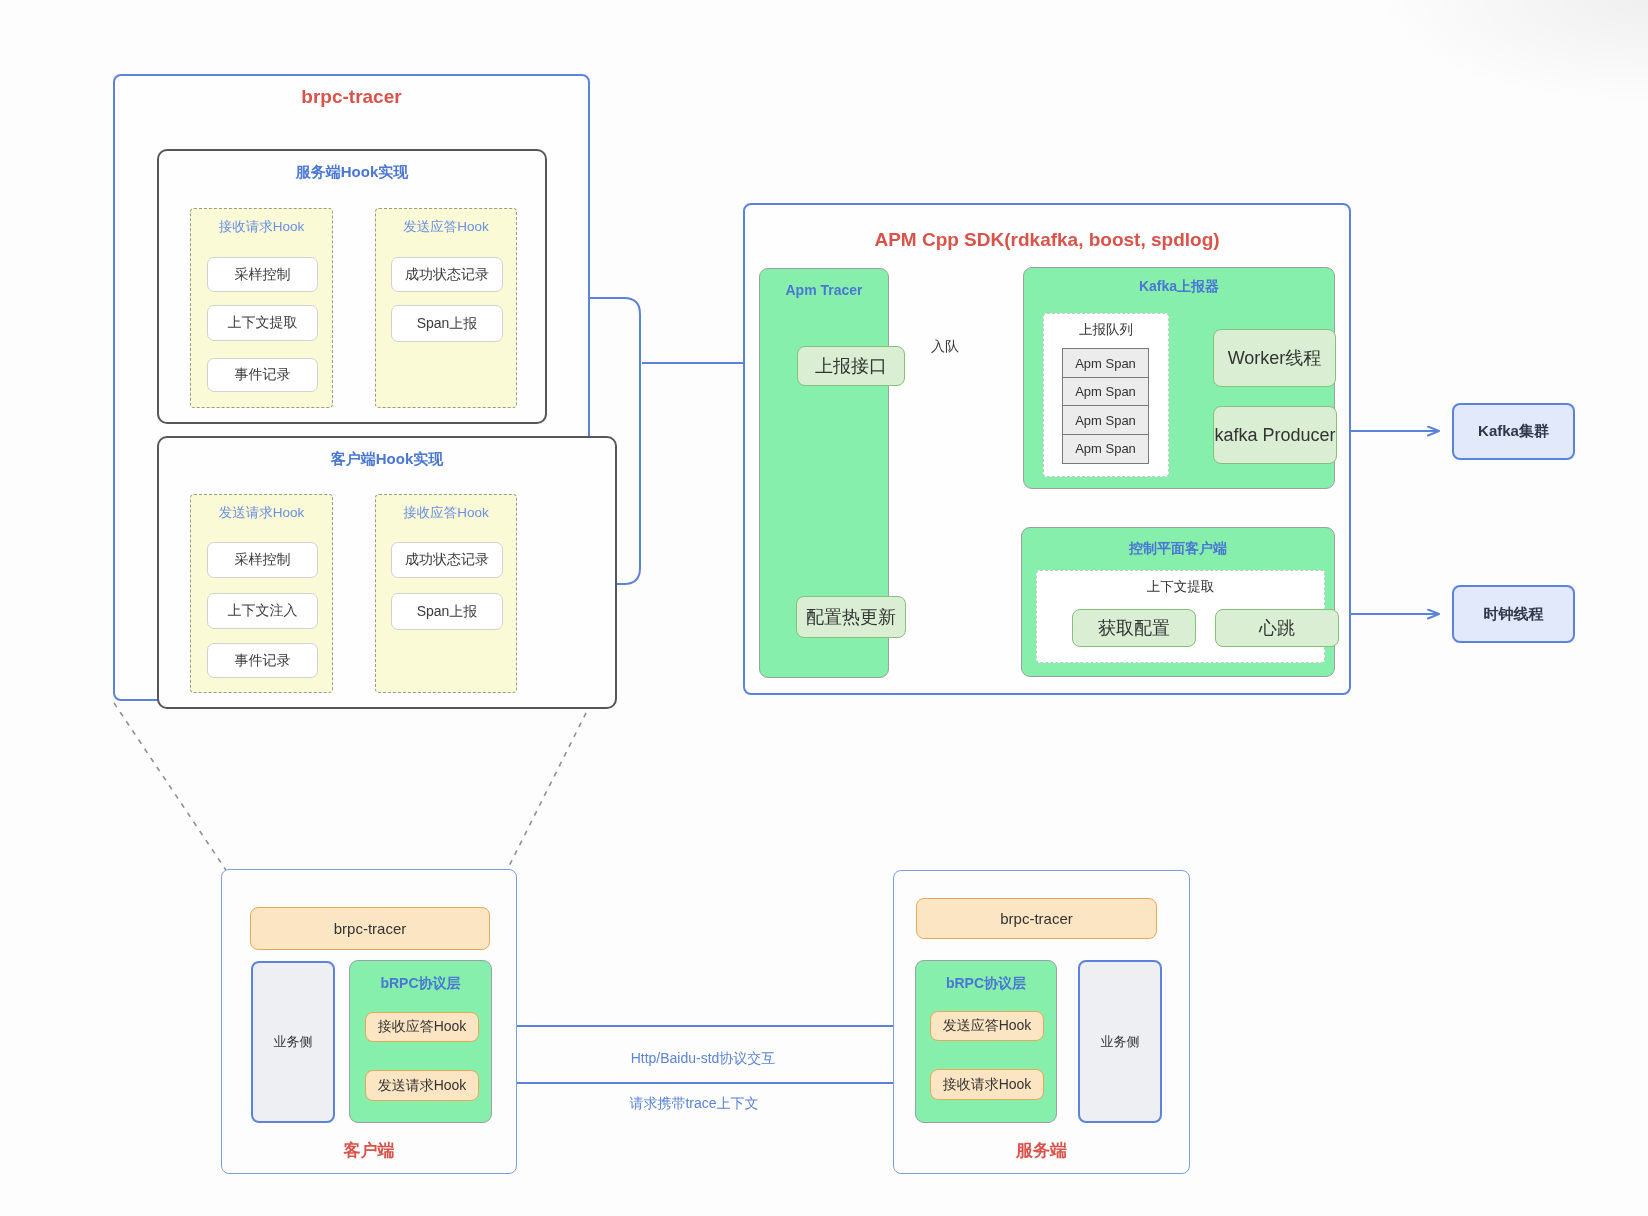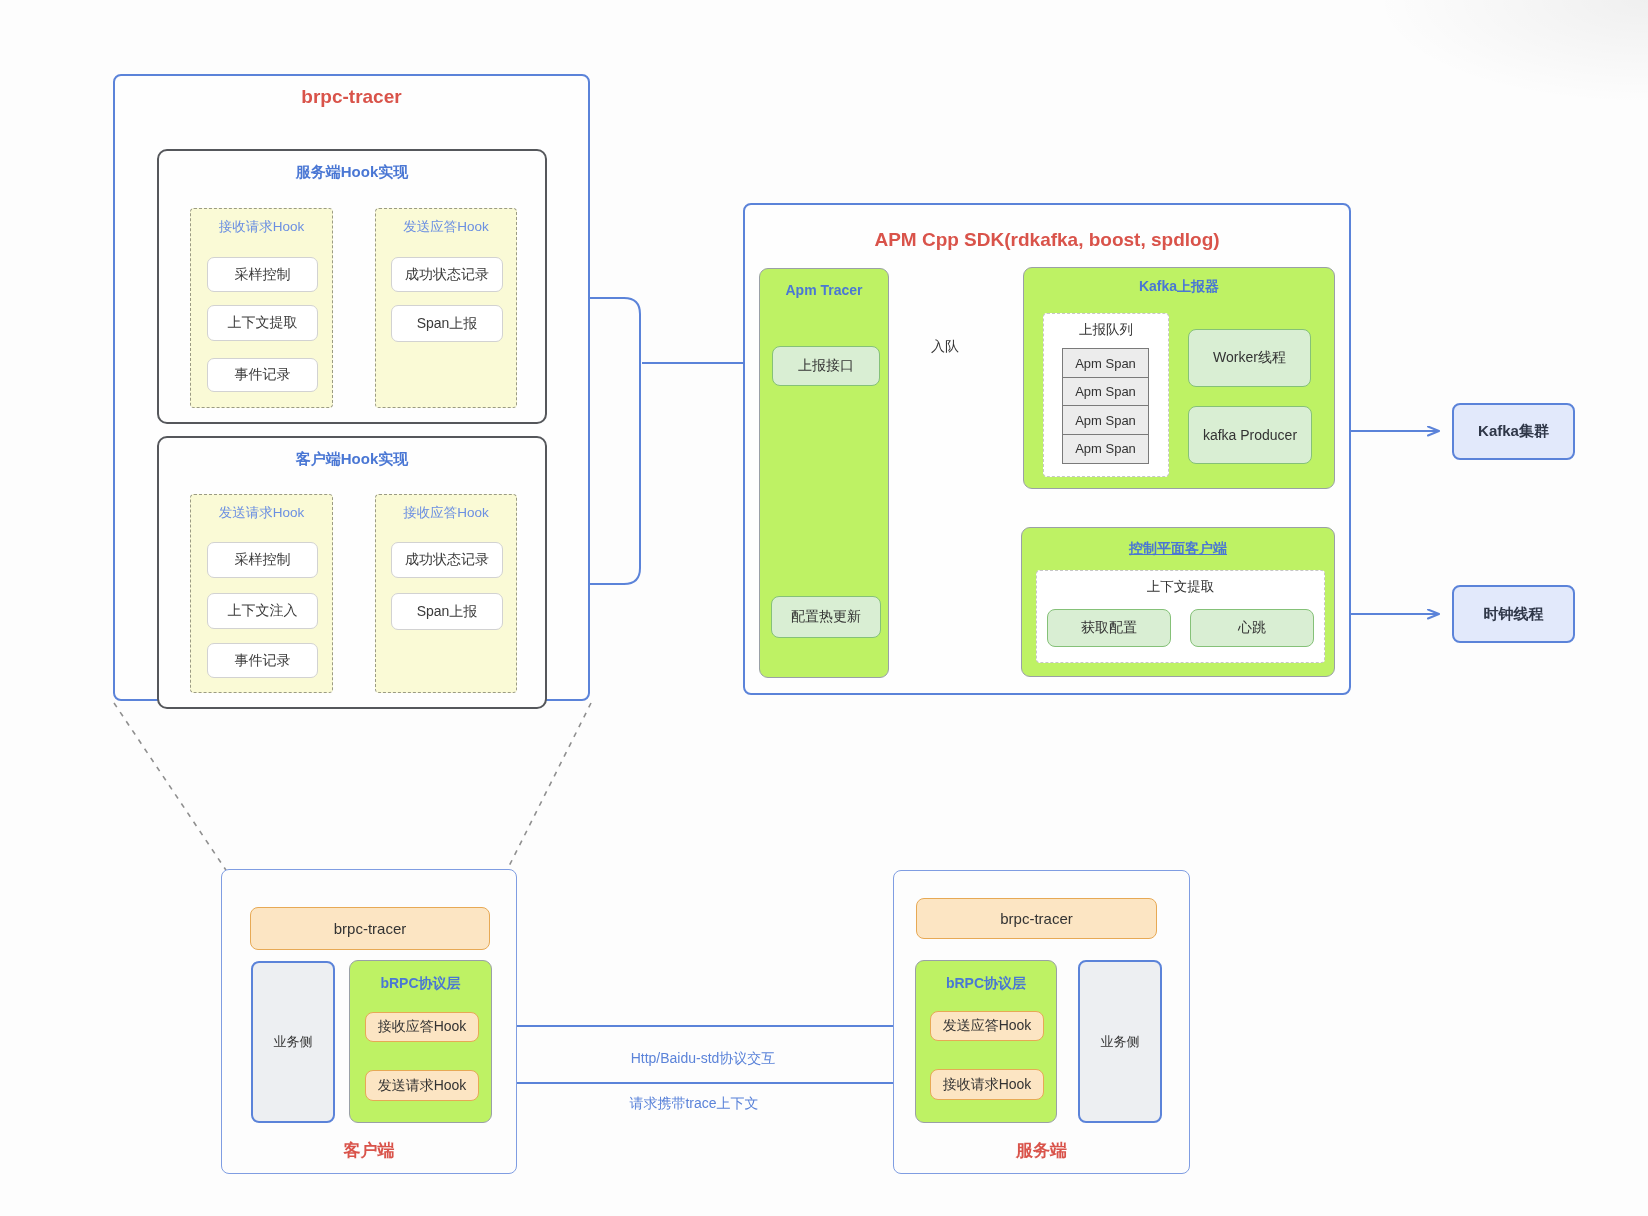--- a/index.html
+++ b/index.html
@@ -13,7 +13,7 @@
   .box-blue{border:2px solid #5b83d9;border-radius:8px;background:#fefefe;}
   .box-blue-lt{border:1.5px solid #7f9de2;border-radius:8px;background:#fdfdfd;}
   .box-dark{border:2px solid #55575b;border-radius:10px;background:#fefefe;margin-top:21px;}
-  .box-gray{border:1.5px solid #9aa0a6;border-radius:9px;background:#bef264;}
+  .box-gray{border:1.5px solid #9aa0a6;border-radius:9px;background:#86efac;}
   .dashed-yellow{border:1.6px dashed #9b9b84;border-radius:4px;background:#fafad6;}
   .dashed-plain{border:1.6px dashed #c7c7c7;border-radius:4px;background:#fff;}
   .chip{background:#fff;border:1.5px solid #d2d2d2;border-radius:7px;font-size:14px;color:#3a3a3a;}

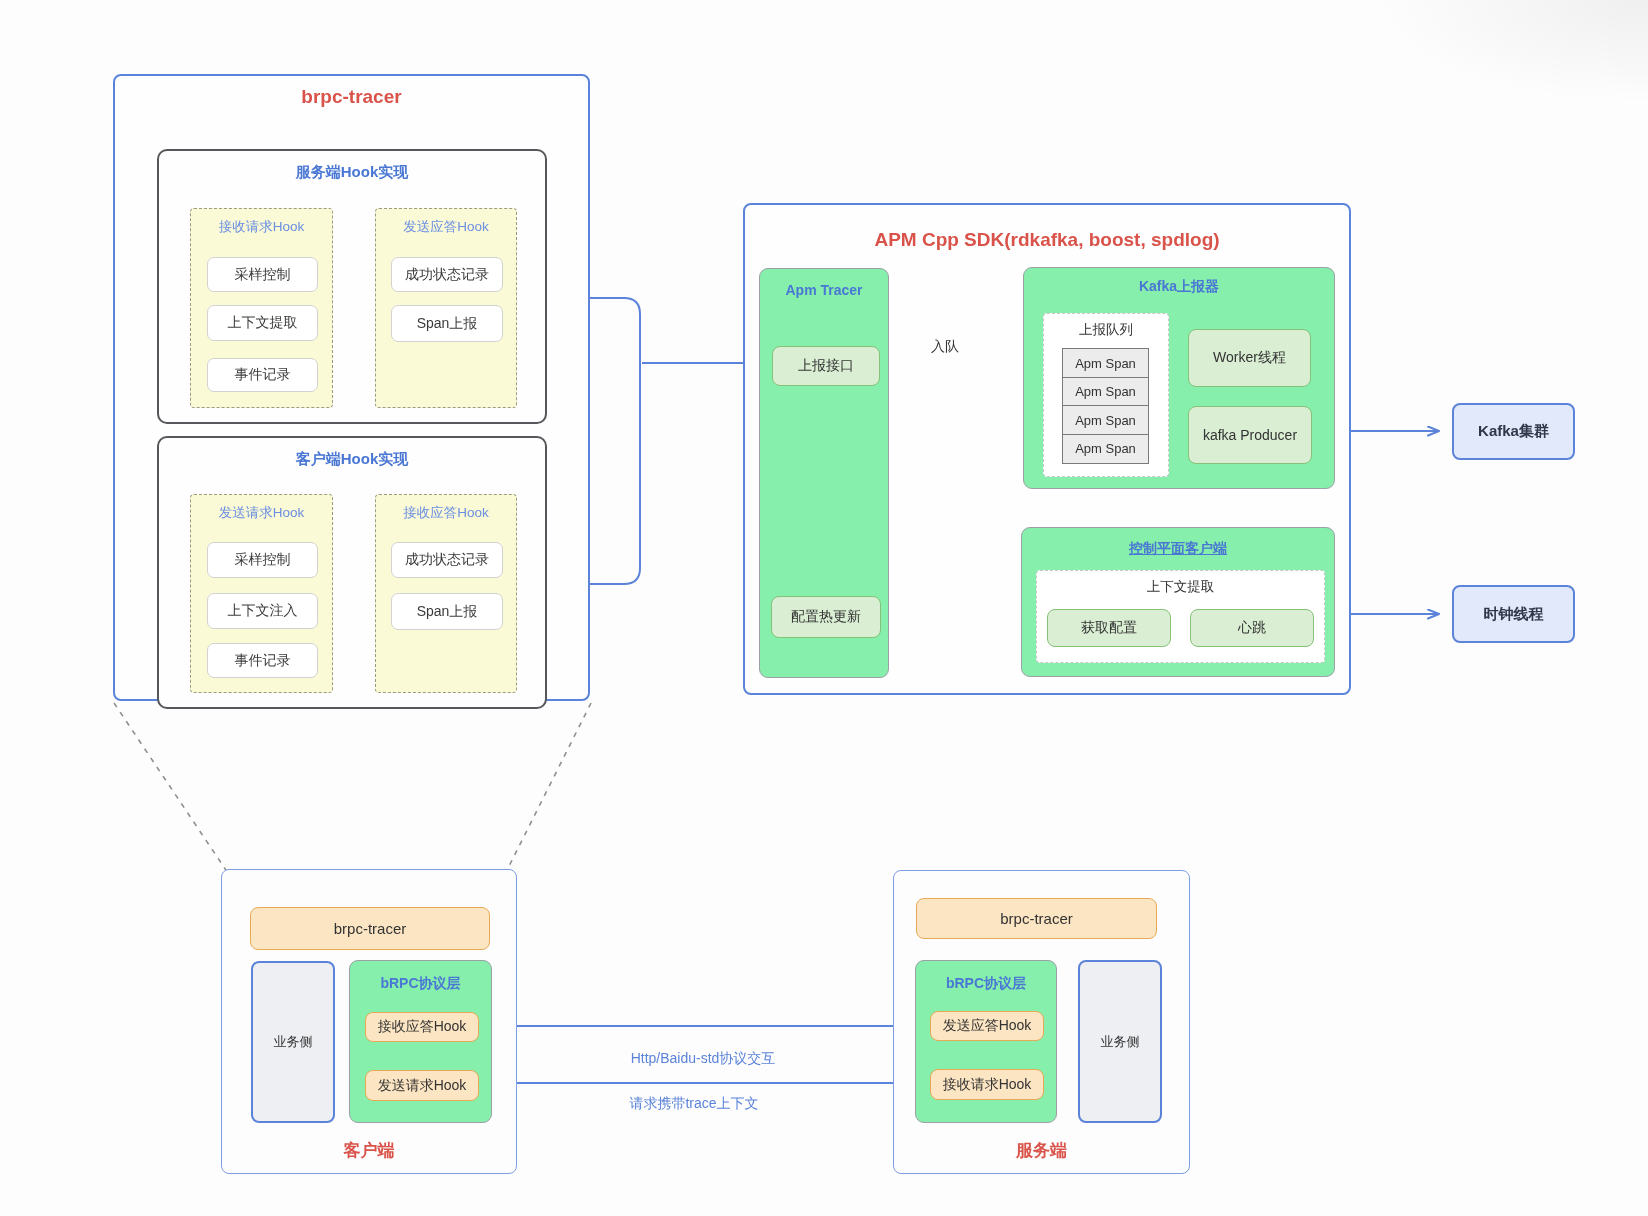--- a/index.html
+++ b/index.html
@@ -17,7 +17,7 @@
   .dashed-yellow{border:1.6px dashed #9b9b84;border-radius:4px;background:#fafad6;}
   .dashed-plain{border:1.6px dashed #c7c7c7;border-radius:4px;background:#fff;}
   .chip{background:#fff;border:1.5px solid #d2d2d2;border-radius:7px;font-size:14px;color:#3a3a3a;}
-  .green{background:#d9eed3;border:1.5px solid #85c178;border-radius:8px;font-size:14px;color:#333;}
+  .green{background:#d9eed3;border:1.5px solid #85c178;border-radius:8px;font-size:18px;color:#333;margin-left:25px;}
   .orange{background:#fce5c3;border:1.5px solid #e7a955;border-radius:8px;font-size:14px;color:#333;}
   .lav{background:#e2e9fb;border:2px solid #5b83d9;border-radius:8px;font-size:15px;font-weight:bold;color:#2f3748;}
   .biz{background:#edeff2;border:2px solid #5b83d9;border-radius:8px;font-size:13px;color:#333;}

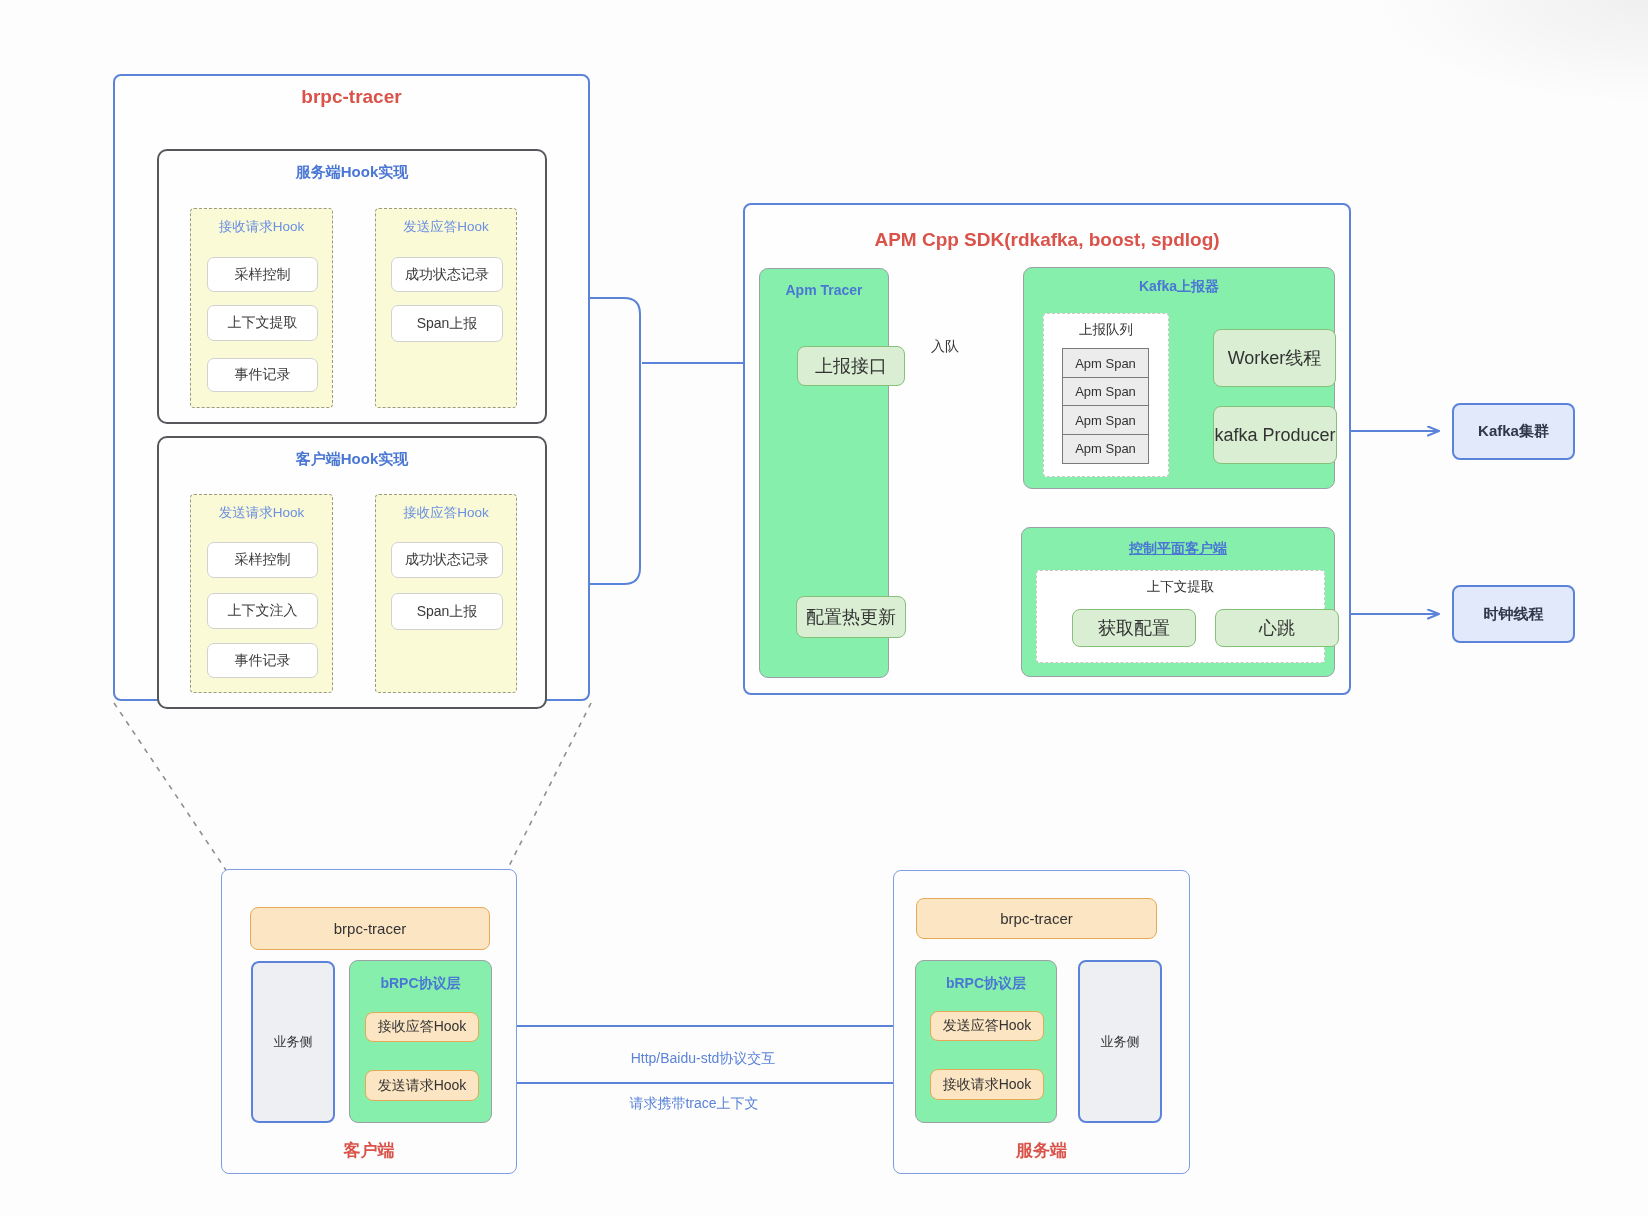--- a/index.html
+++ b/index.html
@@ -82,7 +82,7 @@
       </div>
     </div>
 
-    <div class="abs box-dark" style="left:42px;top:339px;width:390px;height:273px;">
+    <div class="abs box-dark" style="left:42px;top:339px;width:460px;height:273px;">
       <div class="abs t-blue center" style="left:0;top:11px;width:100%;height:20px;">客户端Hook实现</div>
 
       <div class="abs dashed-yellow" style="left:31px;top:56px;width:143px;height:199px;">

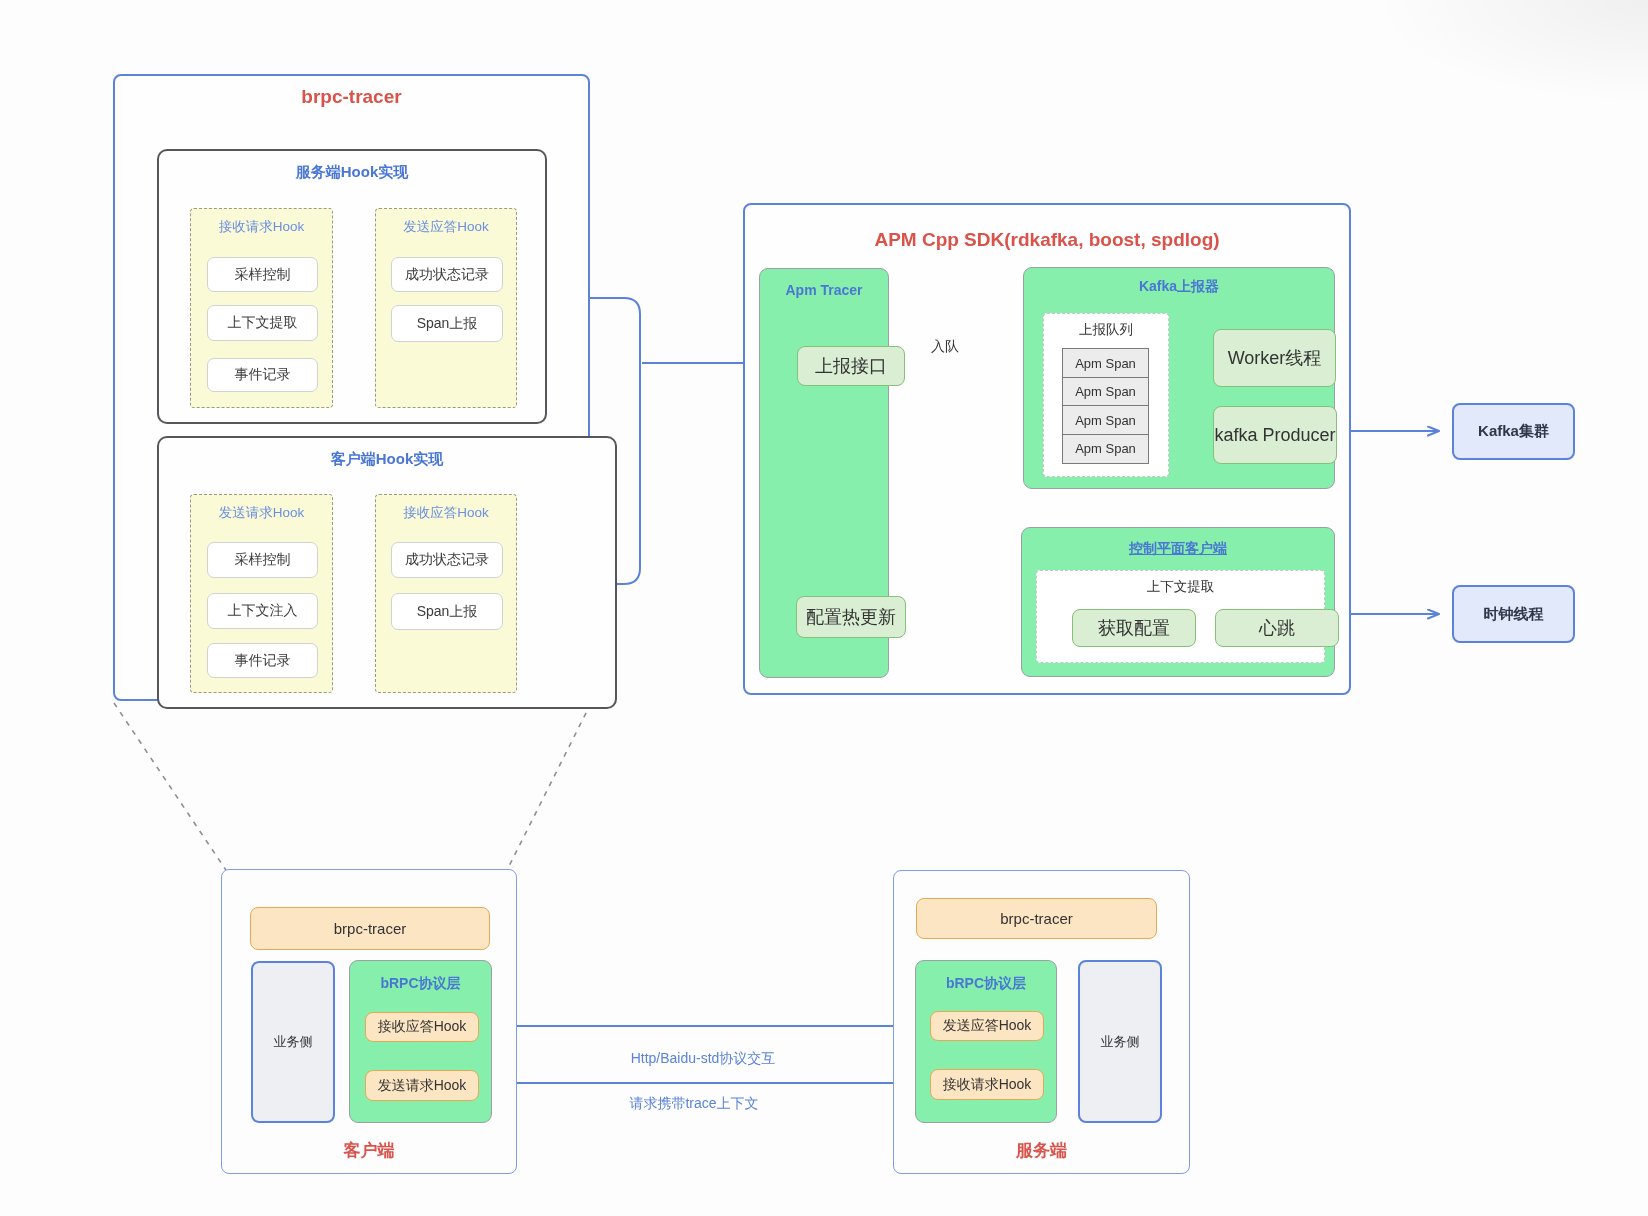--- a/index.html
+++ b/index.html
@@ -123,7 +123,7 @@
     </div>
 
     <div class="abs box-gray" style="left:276px;top:322px;width:314px;height:150px;">
-      <div class="abs t-blue-sm center" style="left:0;top:12px;width:100%;height:18px;text-decoration:underline;">控制平面客户端</div>
+      <div class="abs t-blue-sm center" style="left:0;top:12px;width:100%;height:18px;">控制平面客户端</div>
       <div class="abs dashed-plain" style="left:14px;top:42px;width:289px;height:93px;">
         <div class="abs t-dark-sm center" style="left:0;top:7px;width:100%;height:18px;">上下文提取</div>
         <div class="abs green center" style="left:10px;top:38px;width:124px;height:38px;">获取配置</div>

